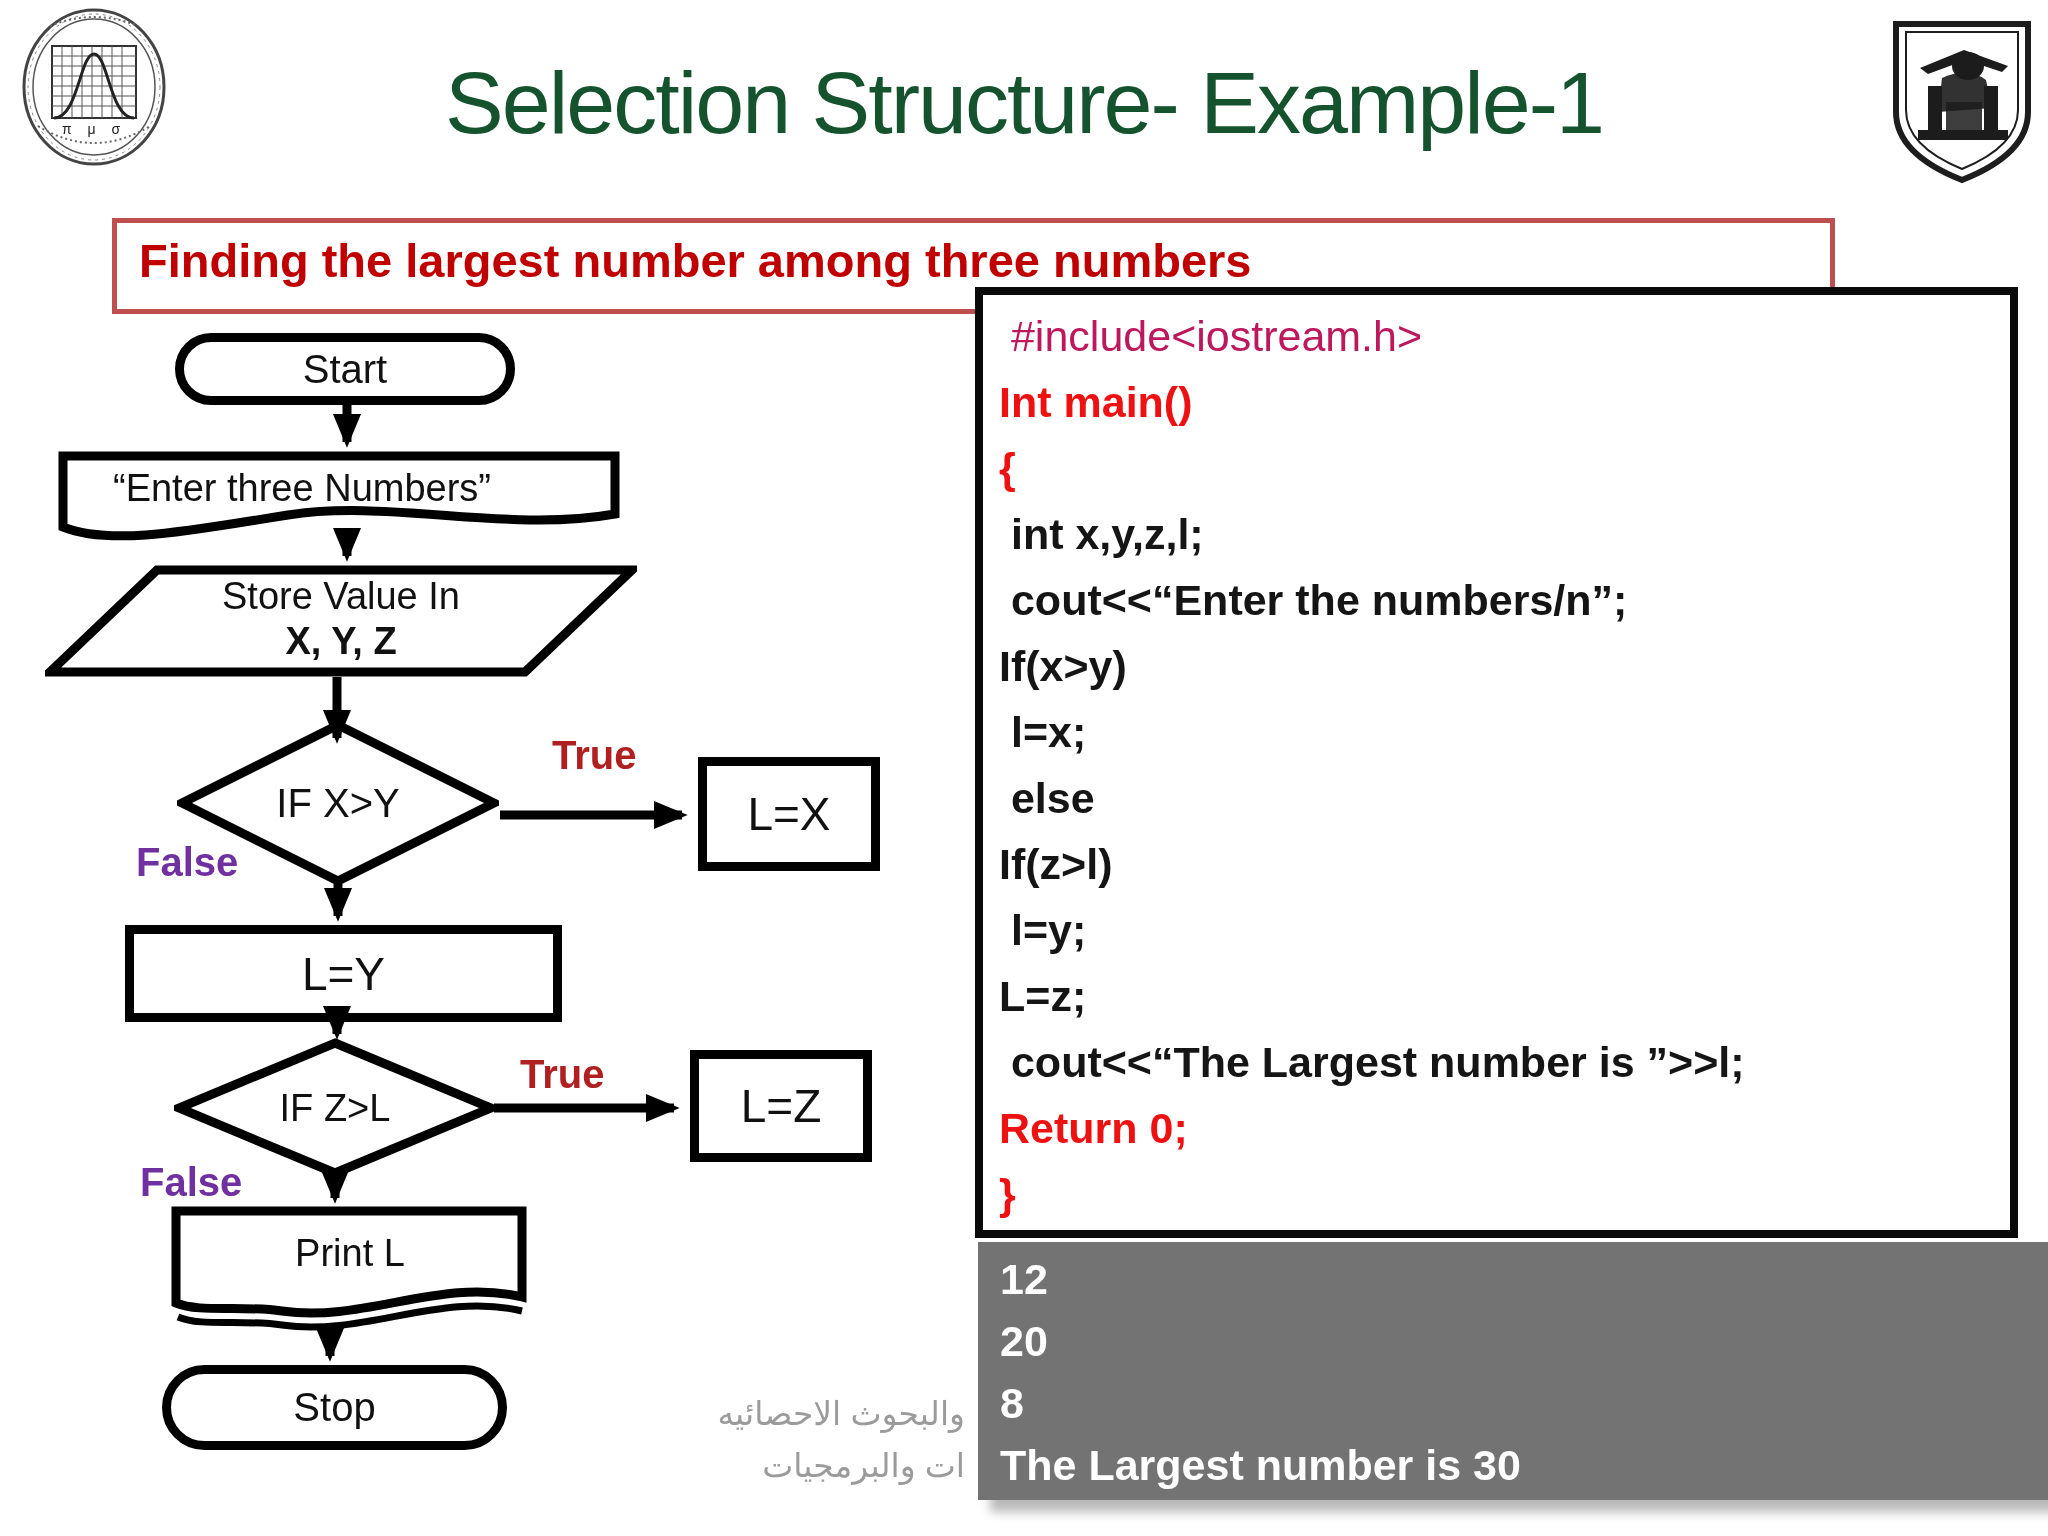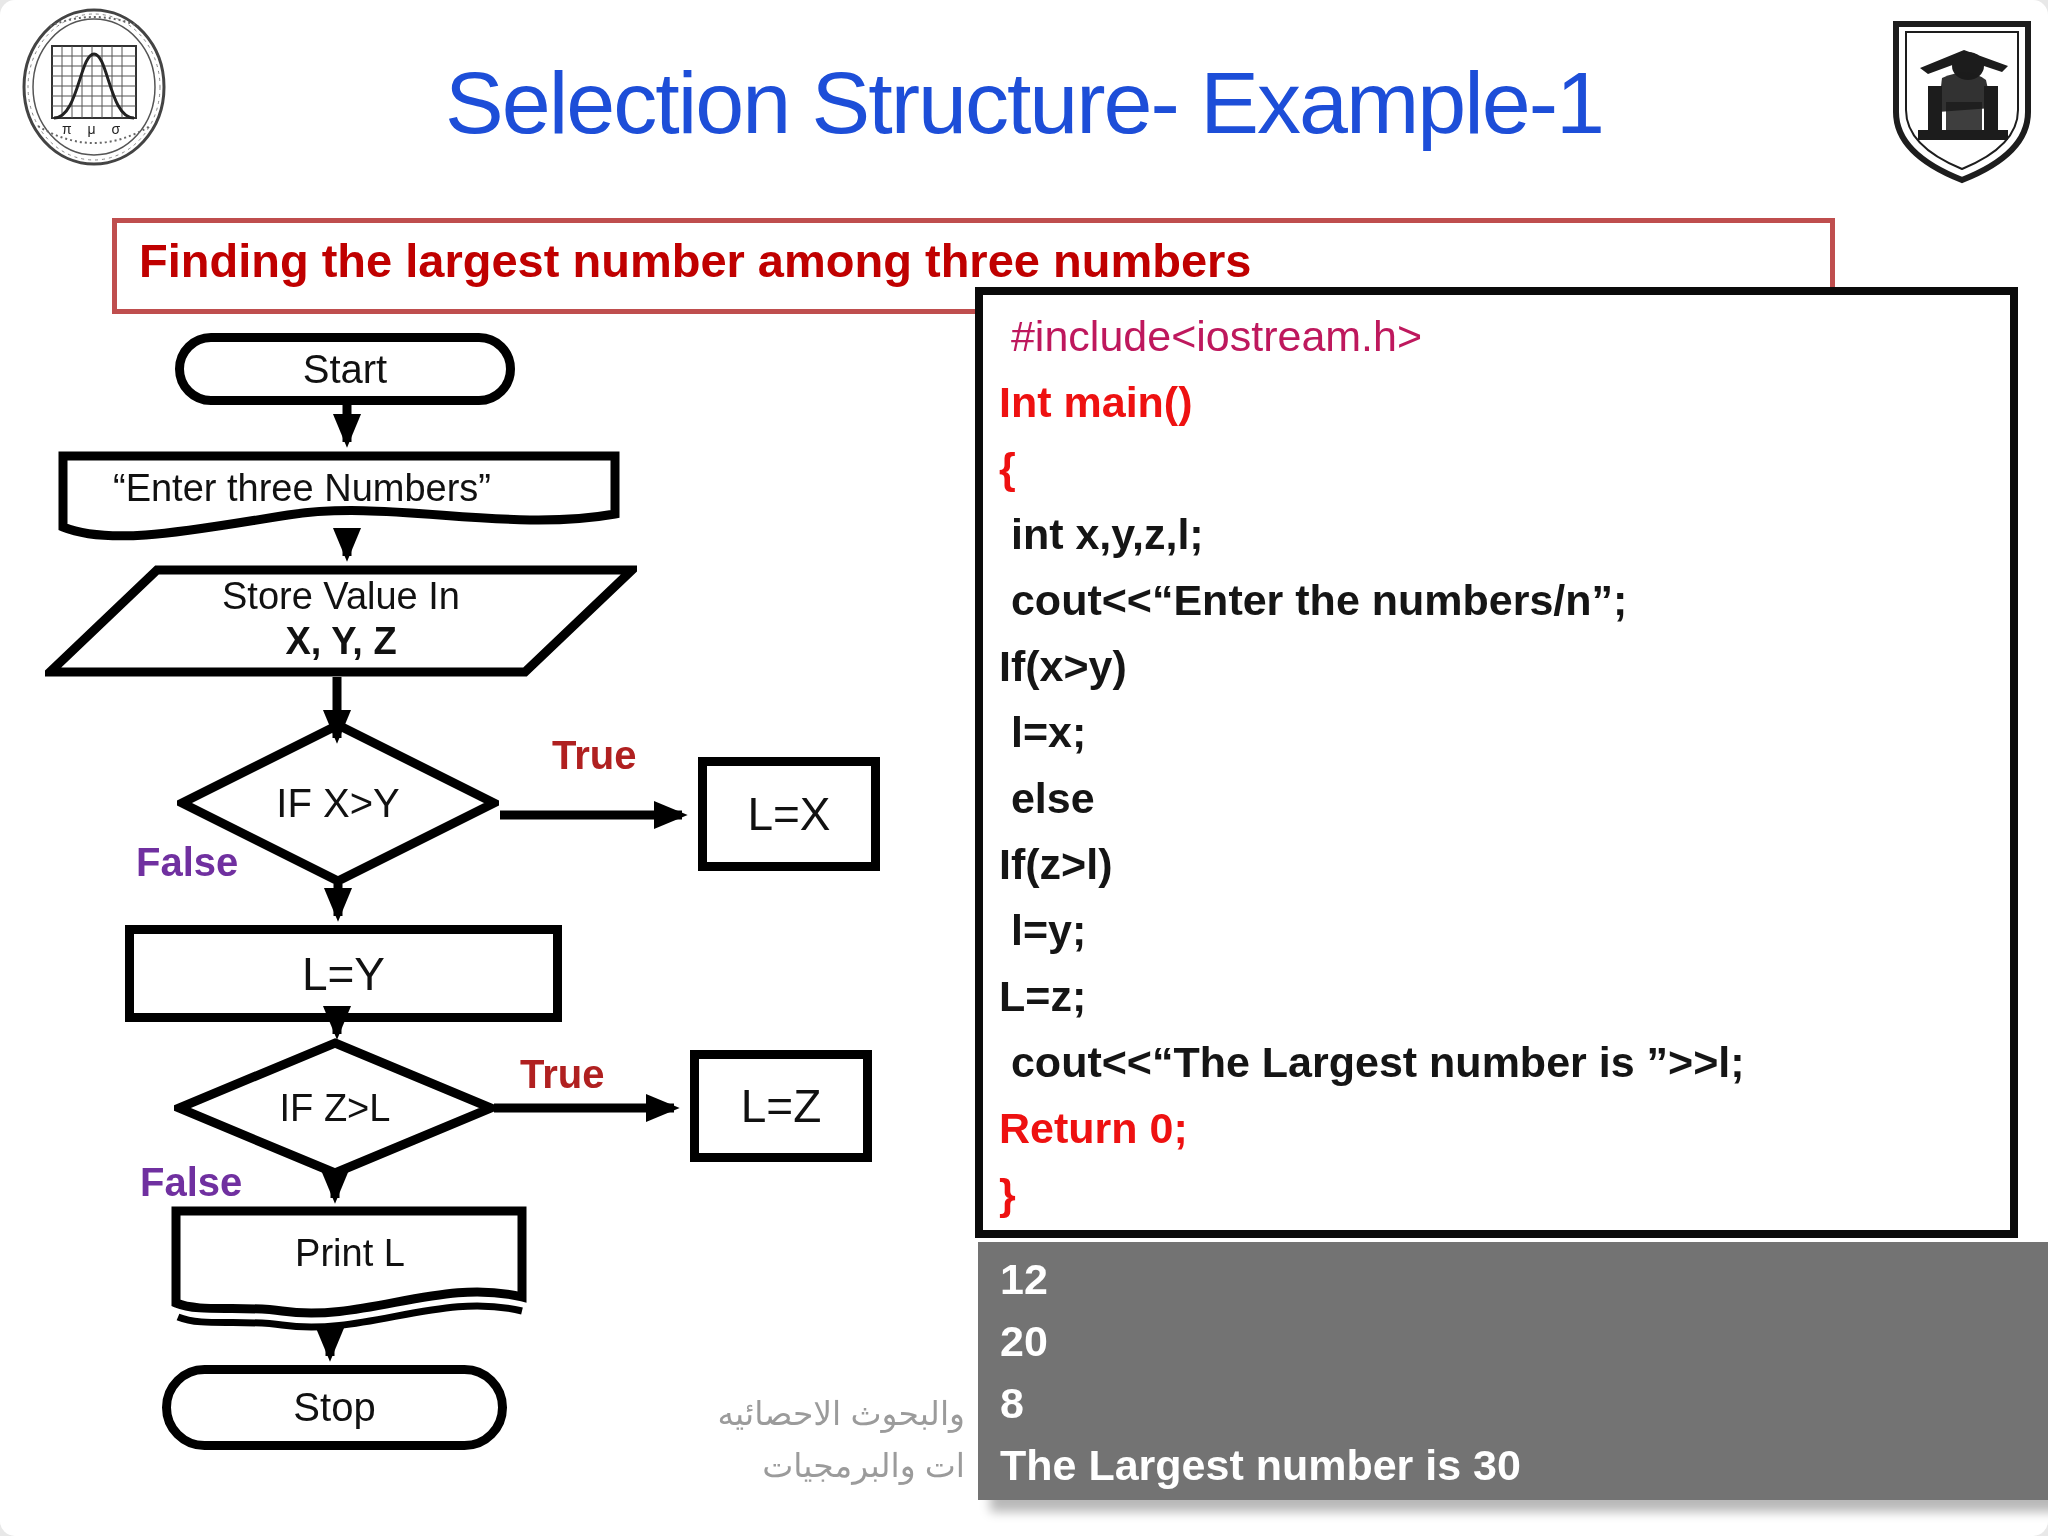--- a/index.html
+++ b/index.html
@@ -5,7 +5,7 @@
   html,body{margin:0;padding:0;background:#e8e8e8;}
   #slide{
     position:relative;width:2048px;height:1536px;background:#ffffff;
-    font-family:"Liberation Sans", sans-serif;overflow:hidden;border-radius:15px;
+    font-family:"Liberation Sans", sans-serif;overflow:hidden;
   }
   
   .title{

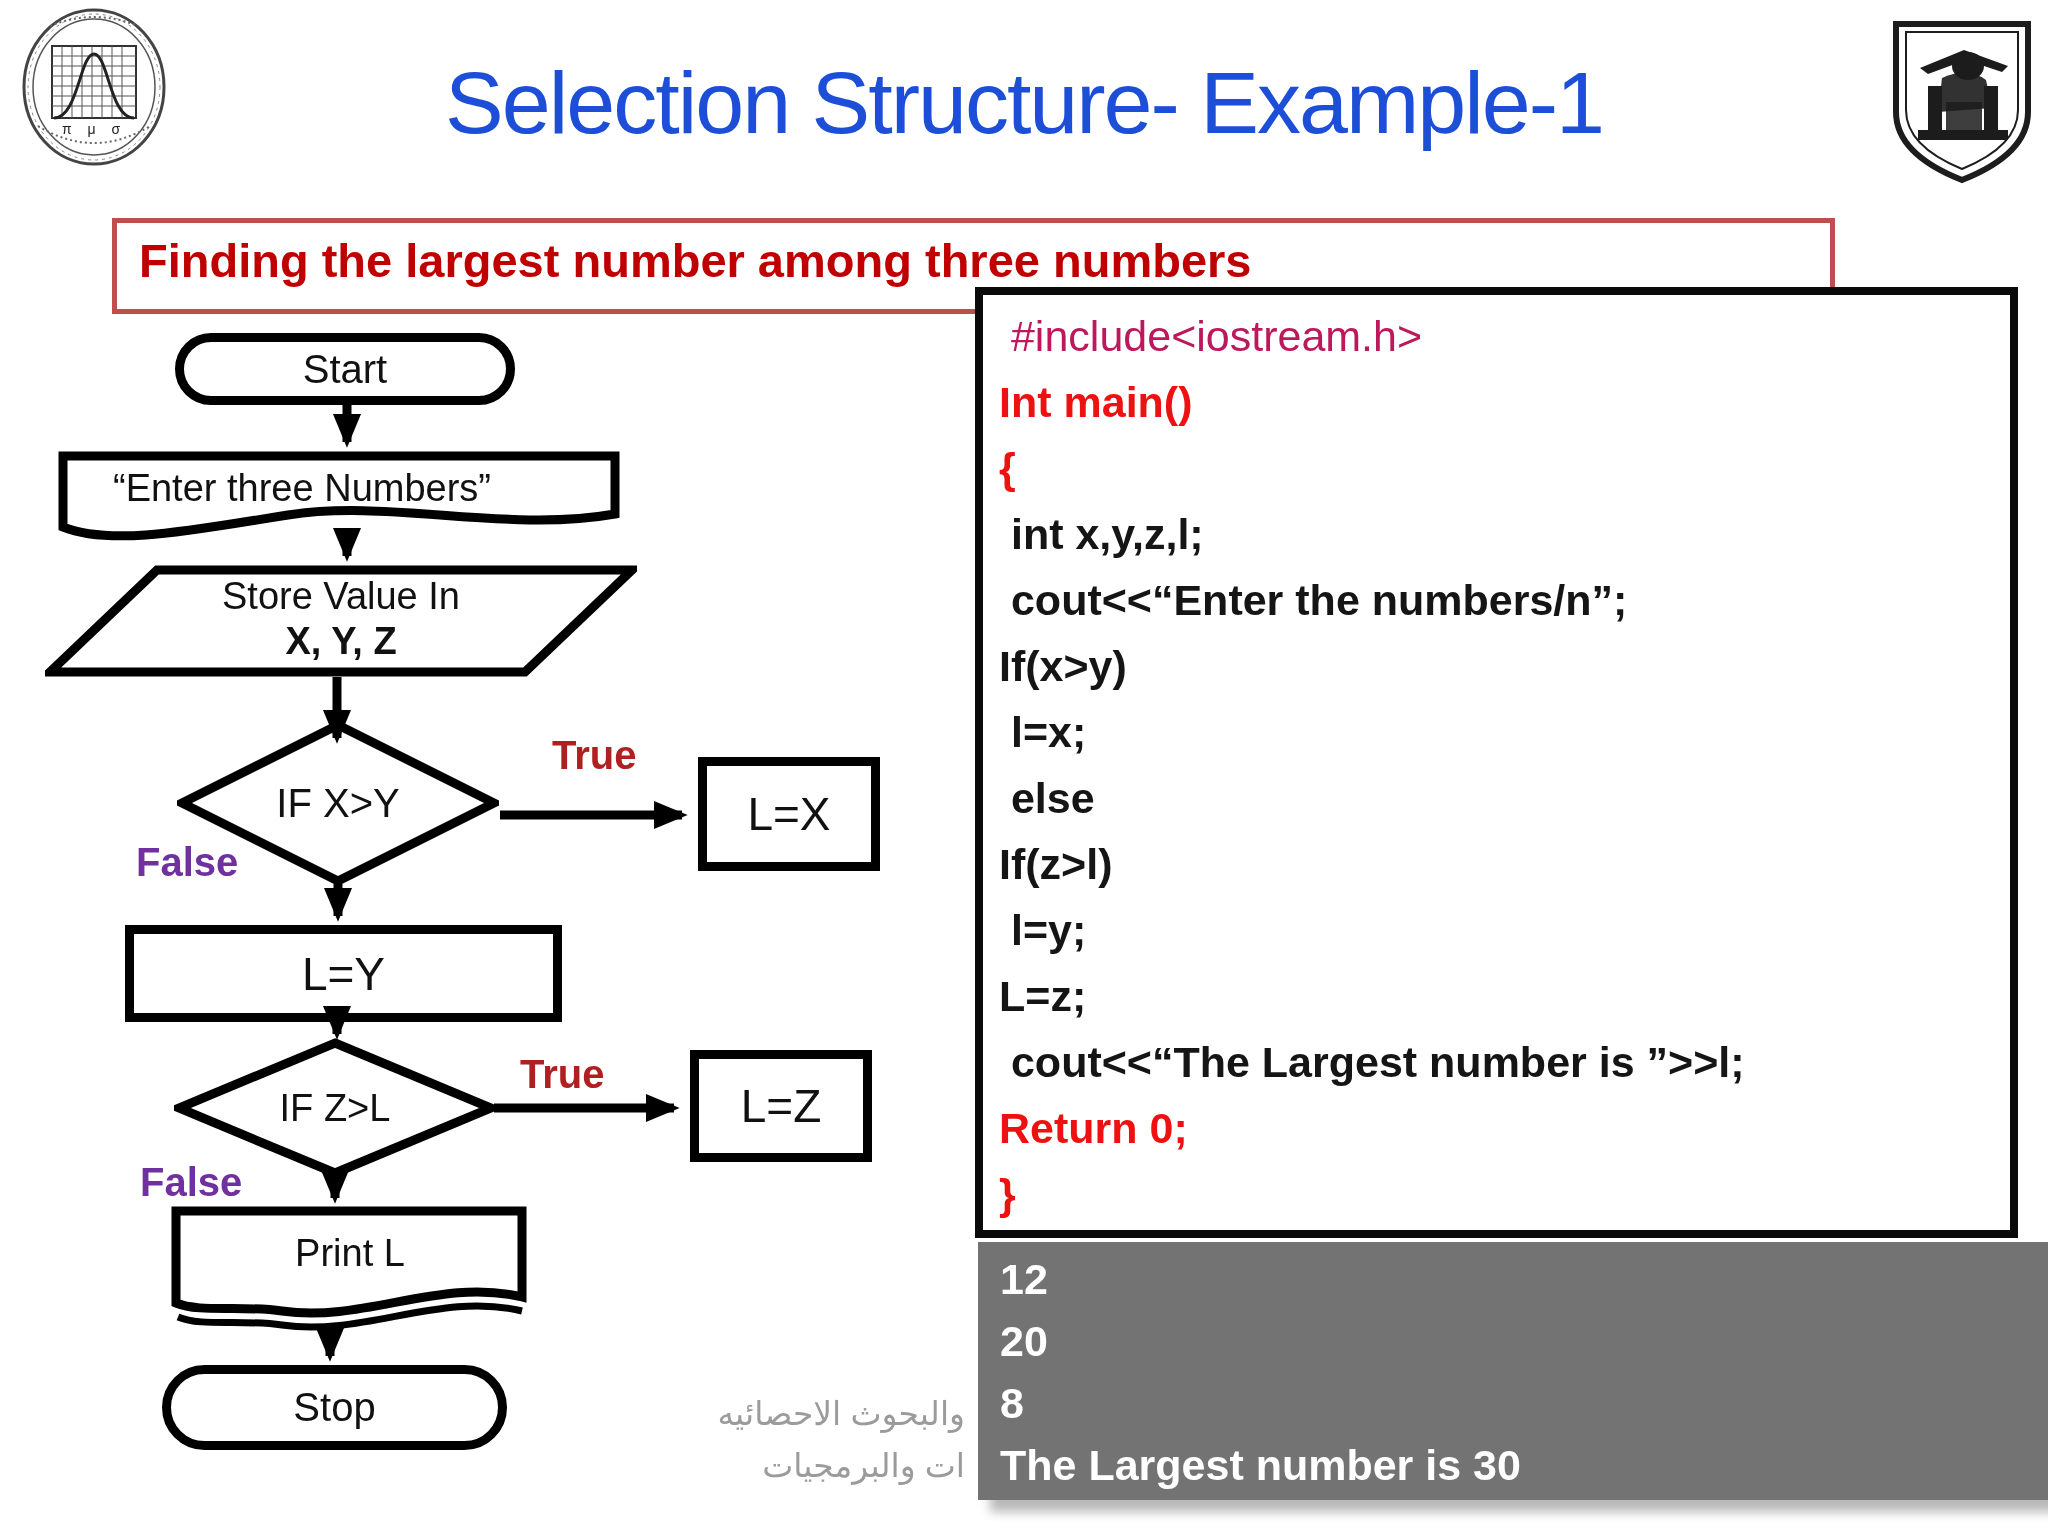--- a/index.html
+++ b/index.html
@@ -10,7 +10,7 @@
   
   .title{
     position:absolute;left:50%;top:52px;transform:translateX(-50%);
-    font-size:88px;font-weight:400;color:#1d4ed8;white-space:nowrap;letter-spacing:-2px;
+    font-size:88px;font-weight:400;color:#14532d;white-space:nowrap;letter-spacing:-2px;
   }
   
   .redbox{

